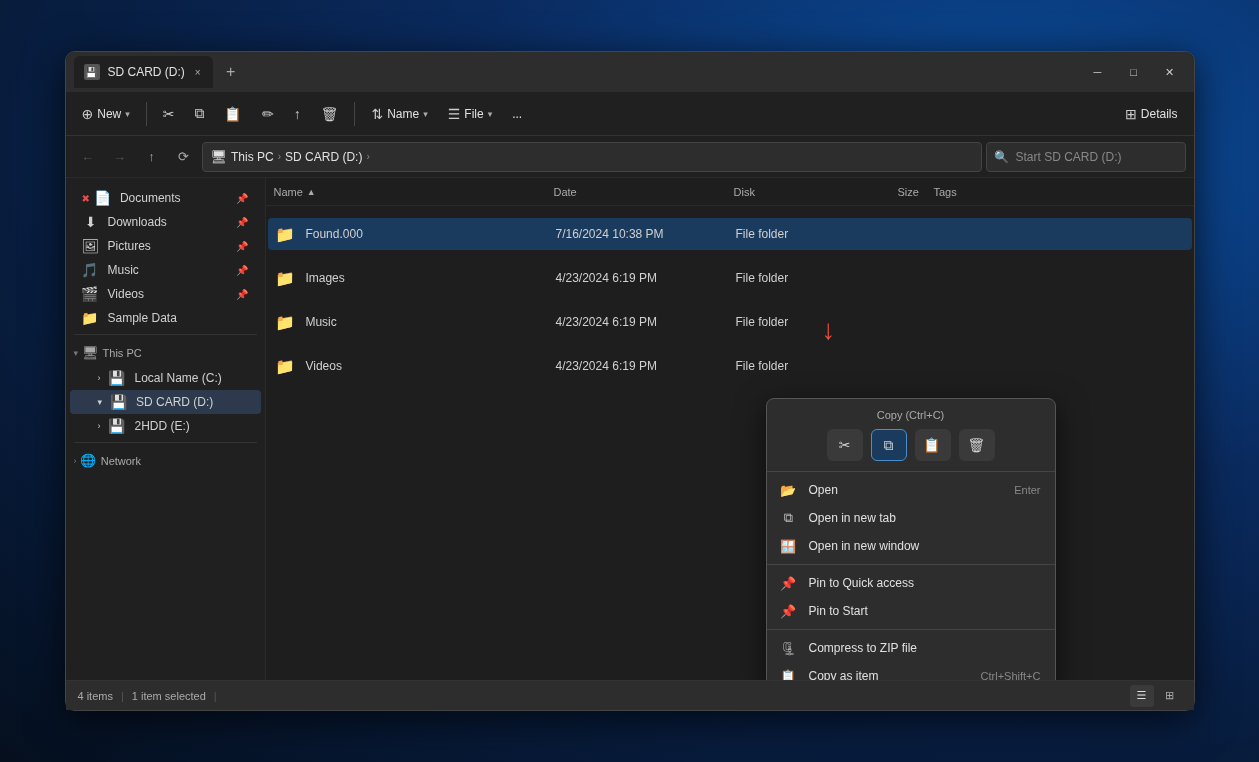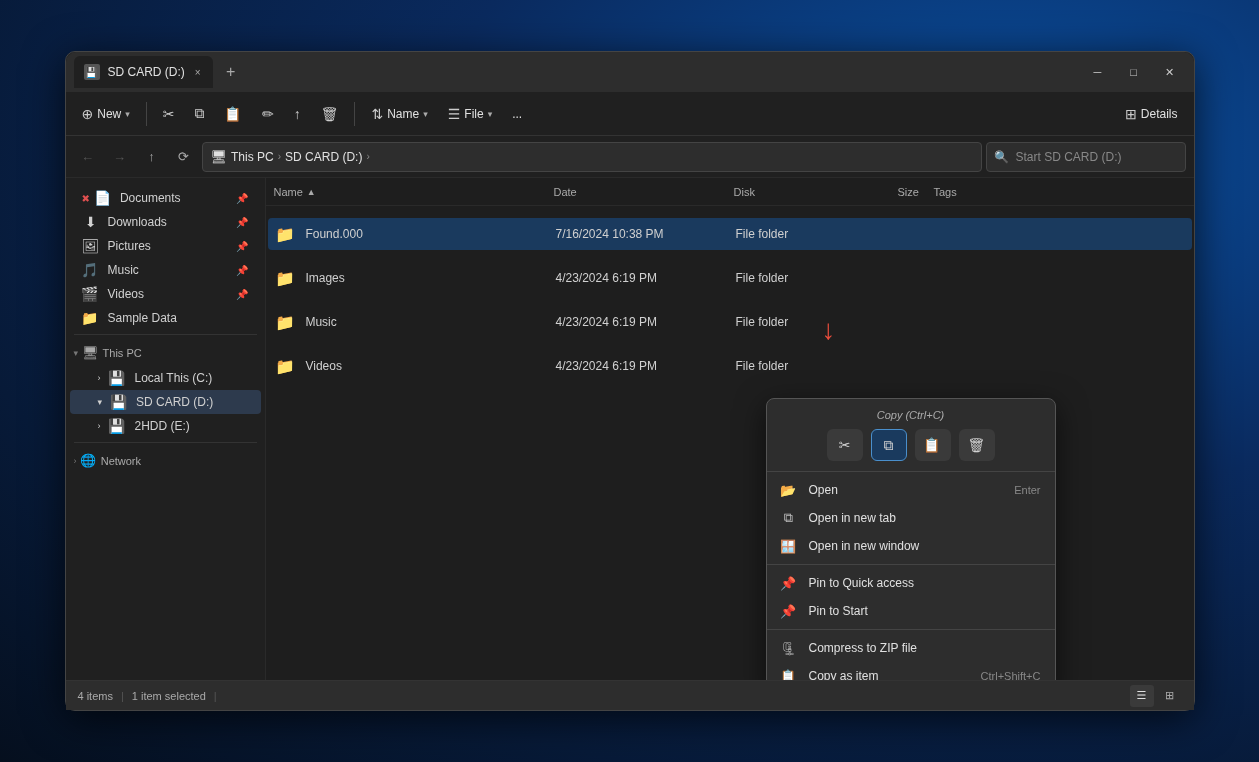--- a/index.html
+++ b/index.html
@@ -528,7 +528,7 @@
       <div class="sidebar-item" style="padding-left:28px;">
         <span class="arrow" style="font-size:9px;">›</span>
         <span class="sidebar-icon">💾</span>
-        <span>Local This (C:)</span>
+        <span>Local Name (C:)</span>
       </div>
       <div class="sidebar-item active" style="padding-left:28px;">
         <span class="arrow" style="font-size:9px;">▾</span>

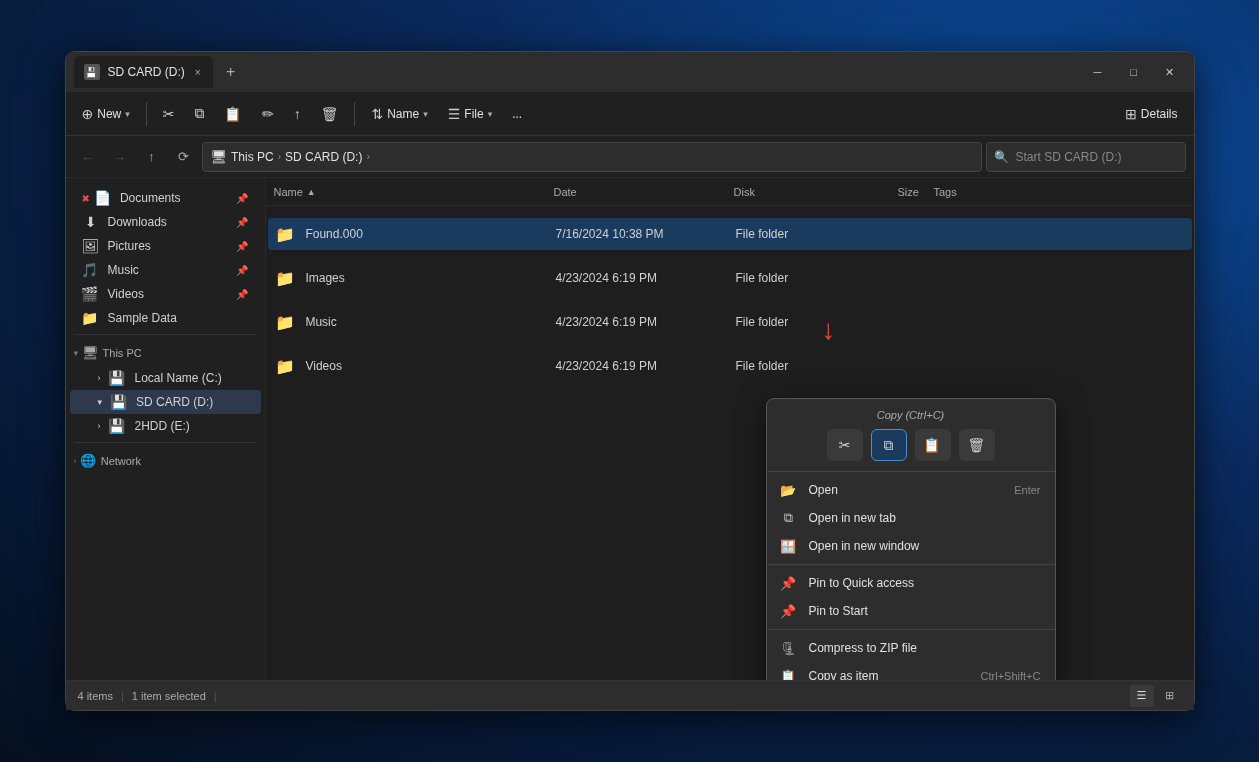--- a/index.html
+++ b/index.html
@@ -331,7 +331,6 @@
       justify-content: center;
       padding: 4px 8px 8px;
       gap: 4px;
-      font-style: italic;
     }
     .ctx-title {
       font-size: 11px;

